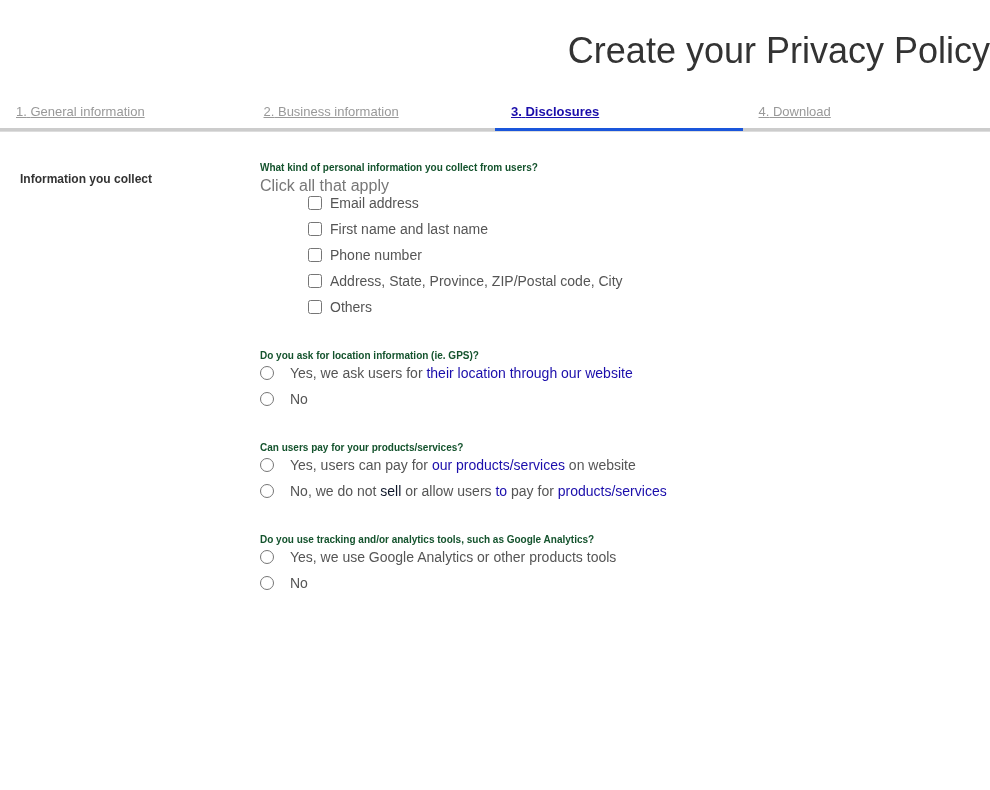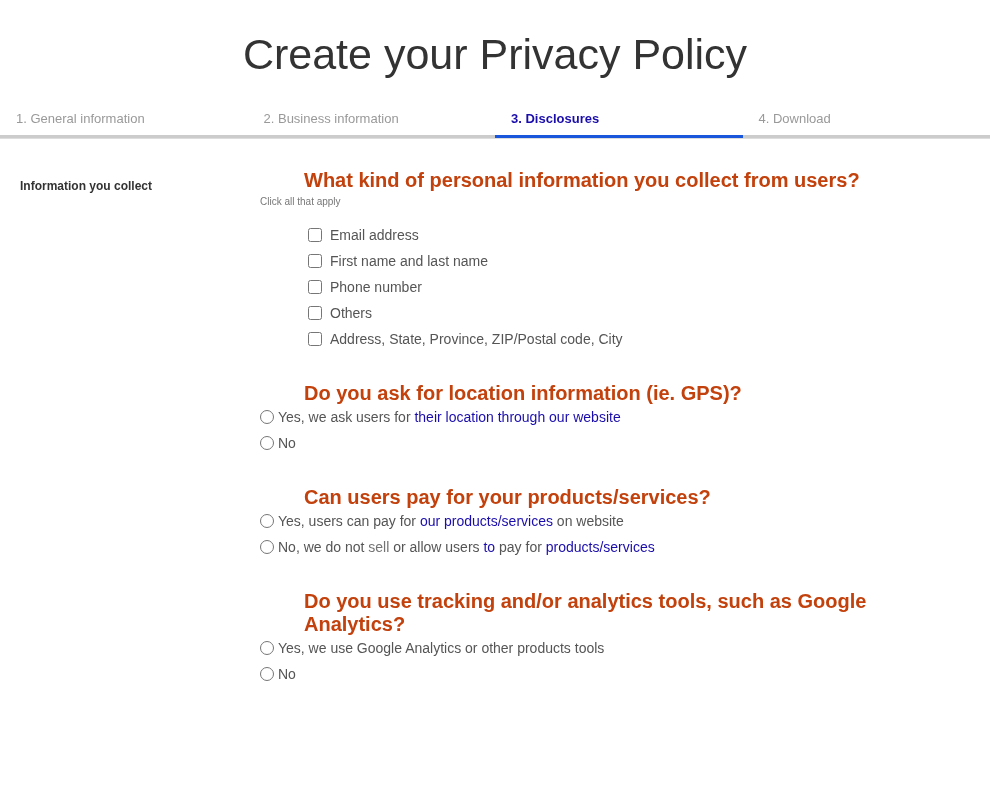--- a/index.html
+++ b/index.html
@@ -6,8 +6,8 @@
     body { font-family: Arial, sans-serif; background: #fff; color: #333; font-size: 14px; }
 
     .page-title {
-      text-align: center;
-      font-size: 43px;
+      text-align: right;
+      font-size: 36px;
       font-weight: 300;
       color: #333;
       padding: 30px 0 20px;

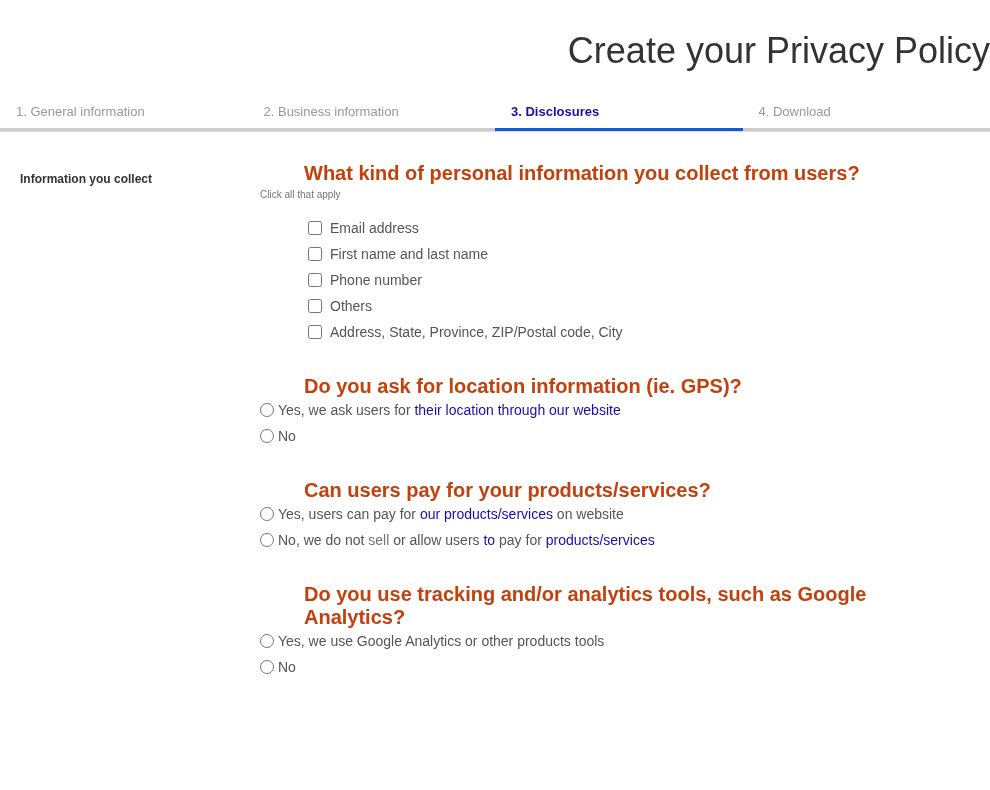--- a/index.html
+++ b/index.html
@@ -26,6 +26,7 @@
       color: #999;
       position: relative;
       cursor: pointer;
+      text-decoration: underline;
     }
 
     .step::after {

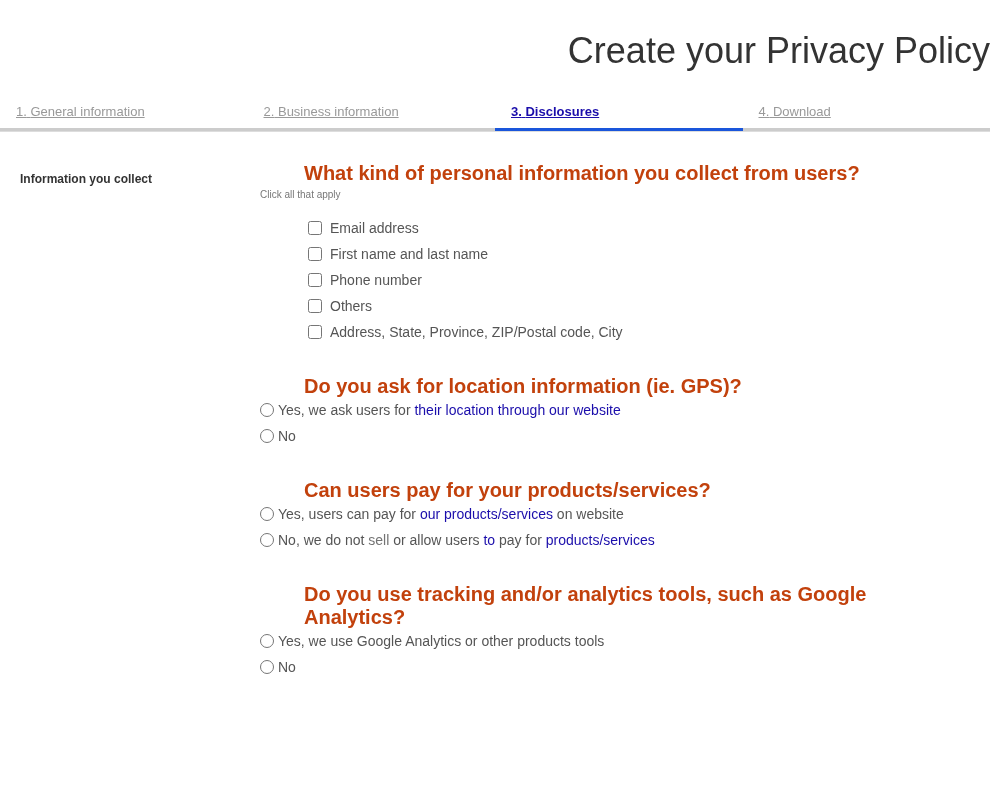--- a/index.html
+++ b/index.html
@@ -82,11 +82,10 @@
     }
 
     .question-title {
-      font-size: 20px;
+      font-size: 10px;
       font-weight: bold;
-      color: #c2410c;
+      color: #14532d;
       margin-bottom: 4px;
-      margin-left: 44px;
     }
 
     .question-subtitle {

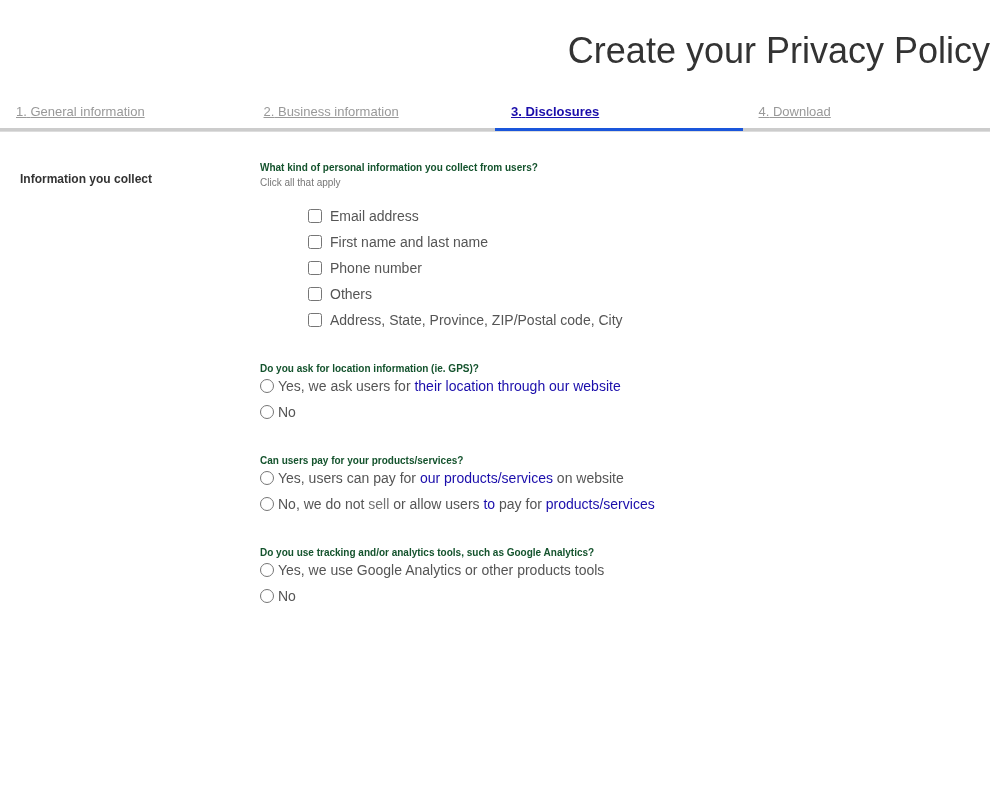--- a/index.html
+++ b/index.html
@@ -89,9 +89,9 @@
     }
 
     .question-subtitle {
-      font-size: 10px;
+      font-size: 16px;
       color: #777;
-      margin-bottom: 20px;
+      margin-bottom: 0;
     }
 
     .checkbox-item {

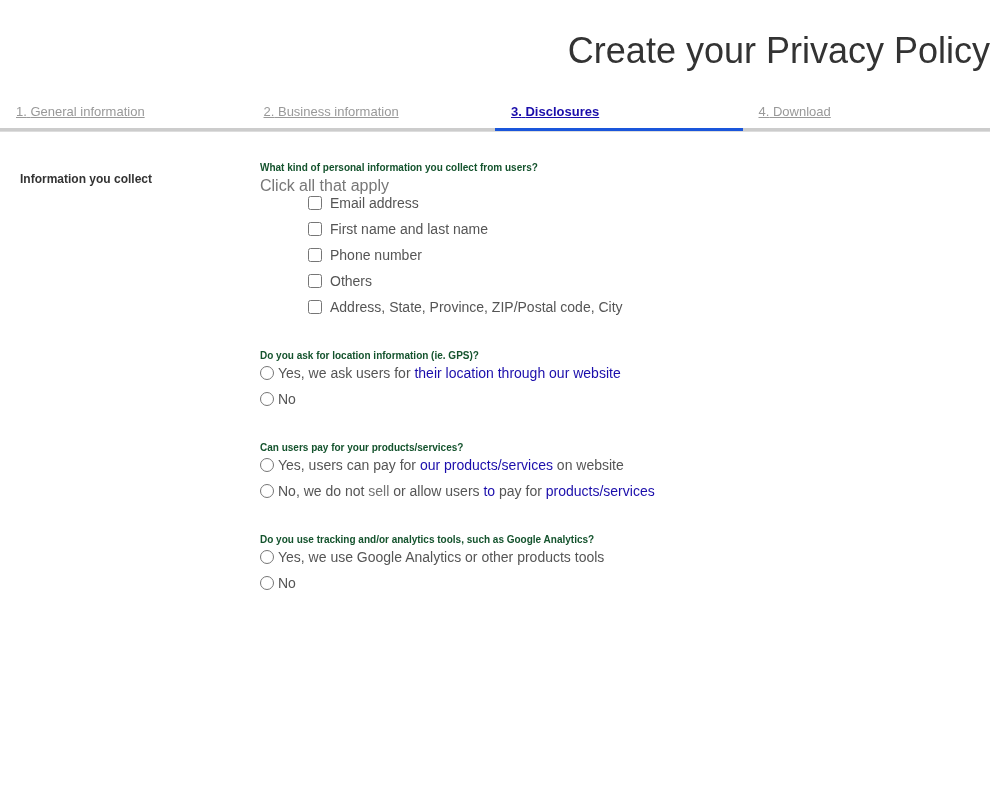--- a/index.html
+++ b/index.html
@@ -194,12 +194,12 @@
         <label for="phone">Phone number</label>
       </div>
       <div class="checkbox-item">
+        <input type="checkbox" id="address" style="">
+        <label for="address">Address, State, Province, ZIP/Postal code, City</label>
+      </div>
+      <div class="checkbox-item">
         <input type="checkbox" id="others" style="">
         <label for="others">Others</label>
-      </div>
-      <div class="checkbox-item">
-        <input type="checkbox" id="address" style="">
-        <label for="address">Address, State, Province, ZIP/Postal code, City</label>
       </div>
     </section>
 

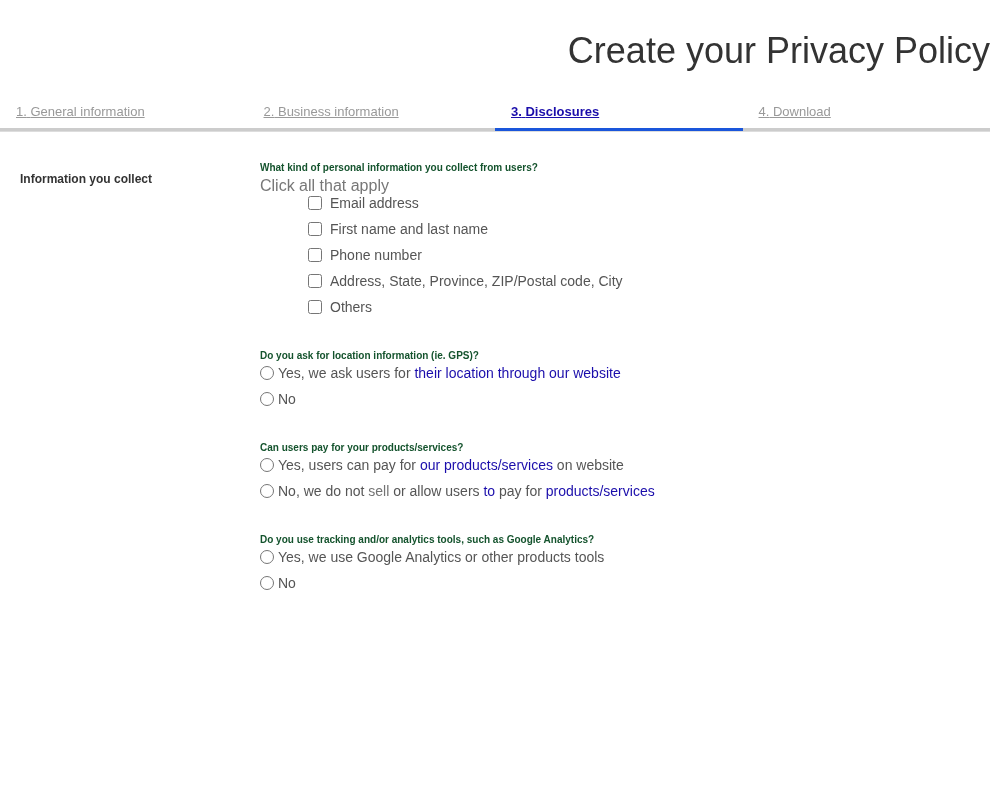--- a/index.html
+++ b/index.html
@@ -120,7 +120,7 @@
       display: flex;
       align-items: center;
       margin-bottom: 10px;
-      gap: 4px;
+      gap: 16px;
     }
 
     .radio-item input[type="radio"] {

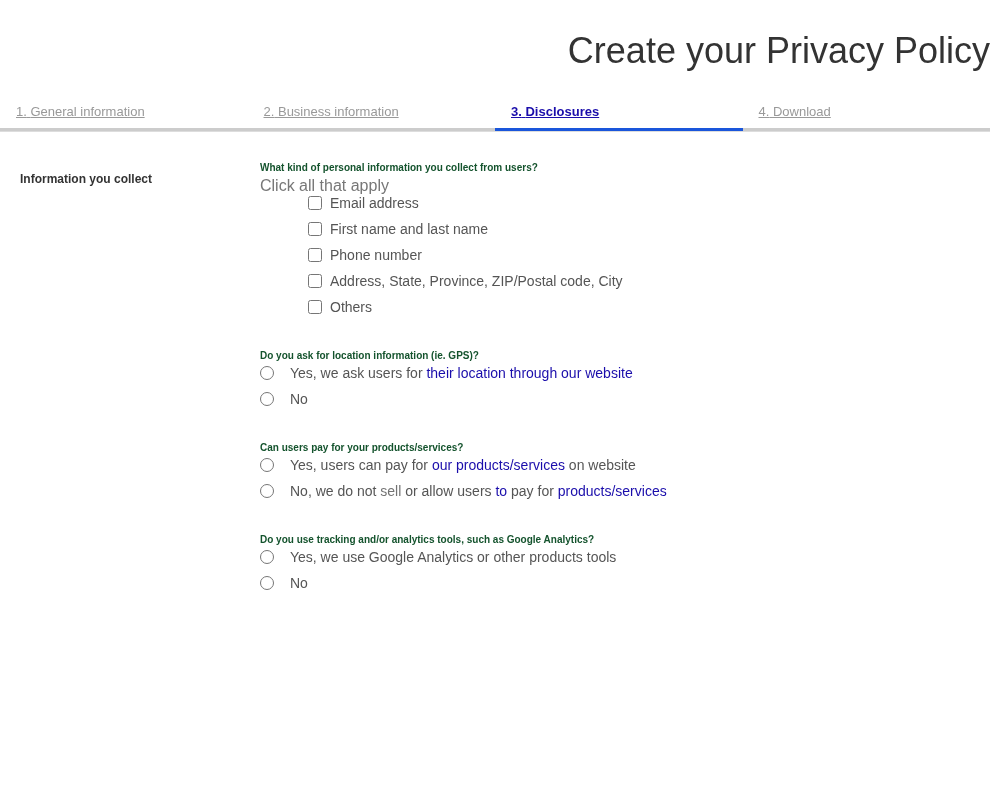--- a/index.html
+++ b/index.html
@@ -142,7 +142,7 @@
     }
 
     .link-text-orange {
-      color: #737373;
+      color: #0f172a;
       text-decoration: none;
     }
   </style>

